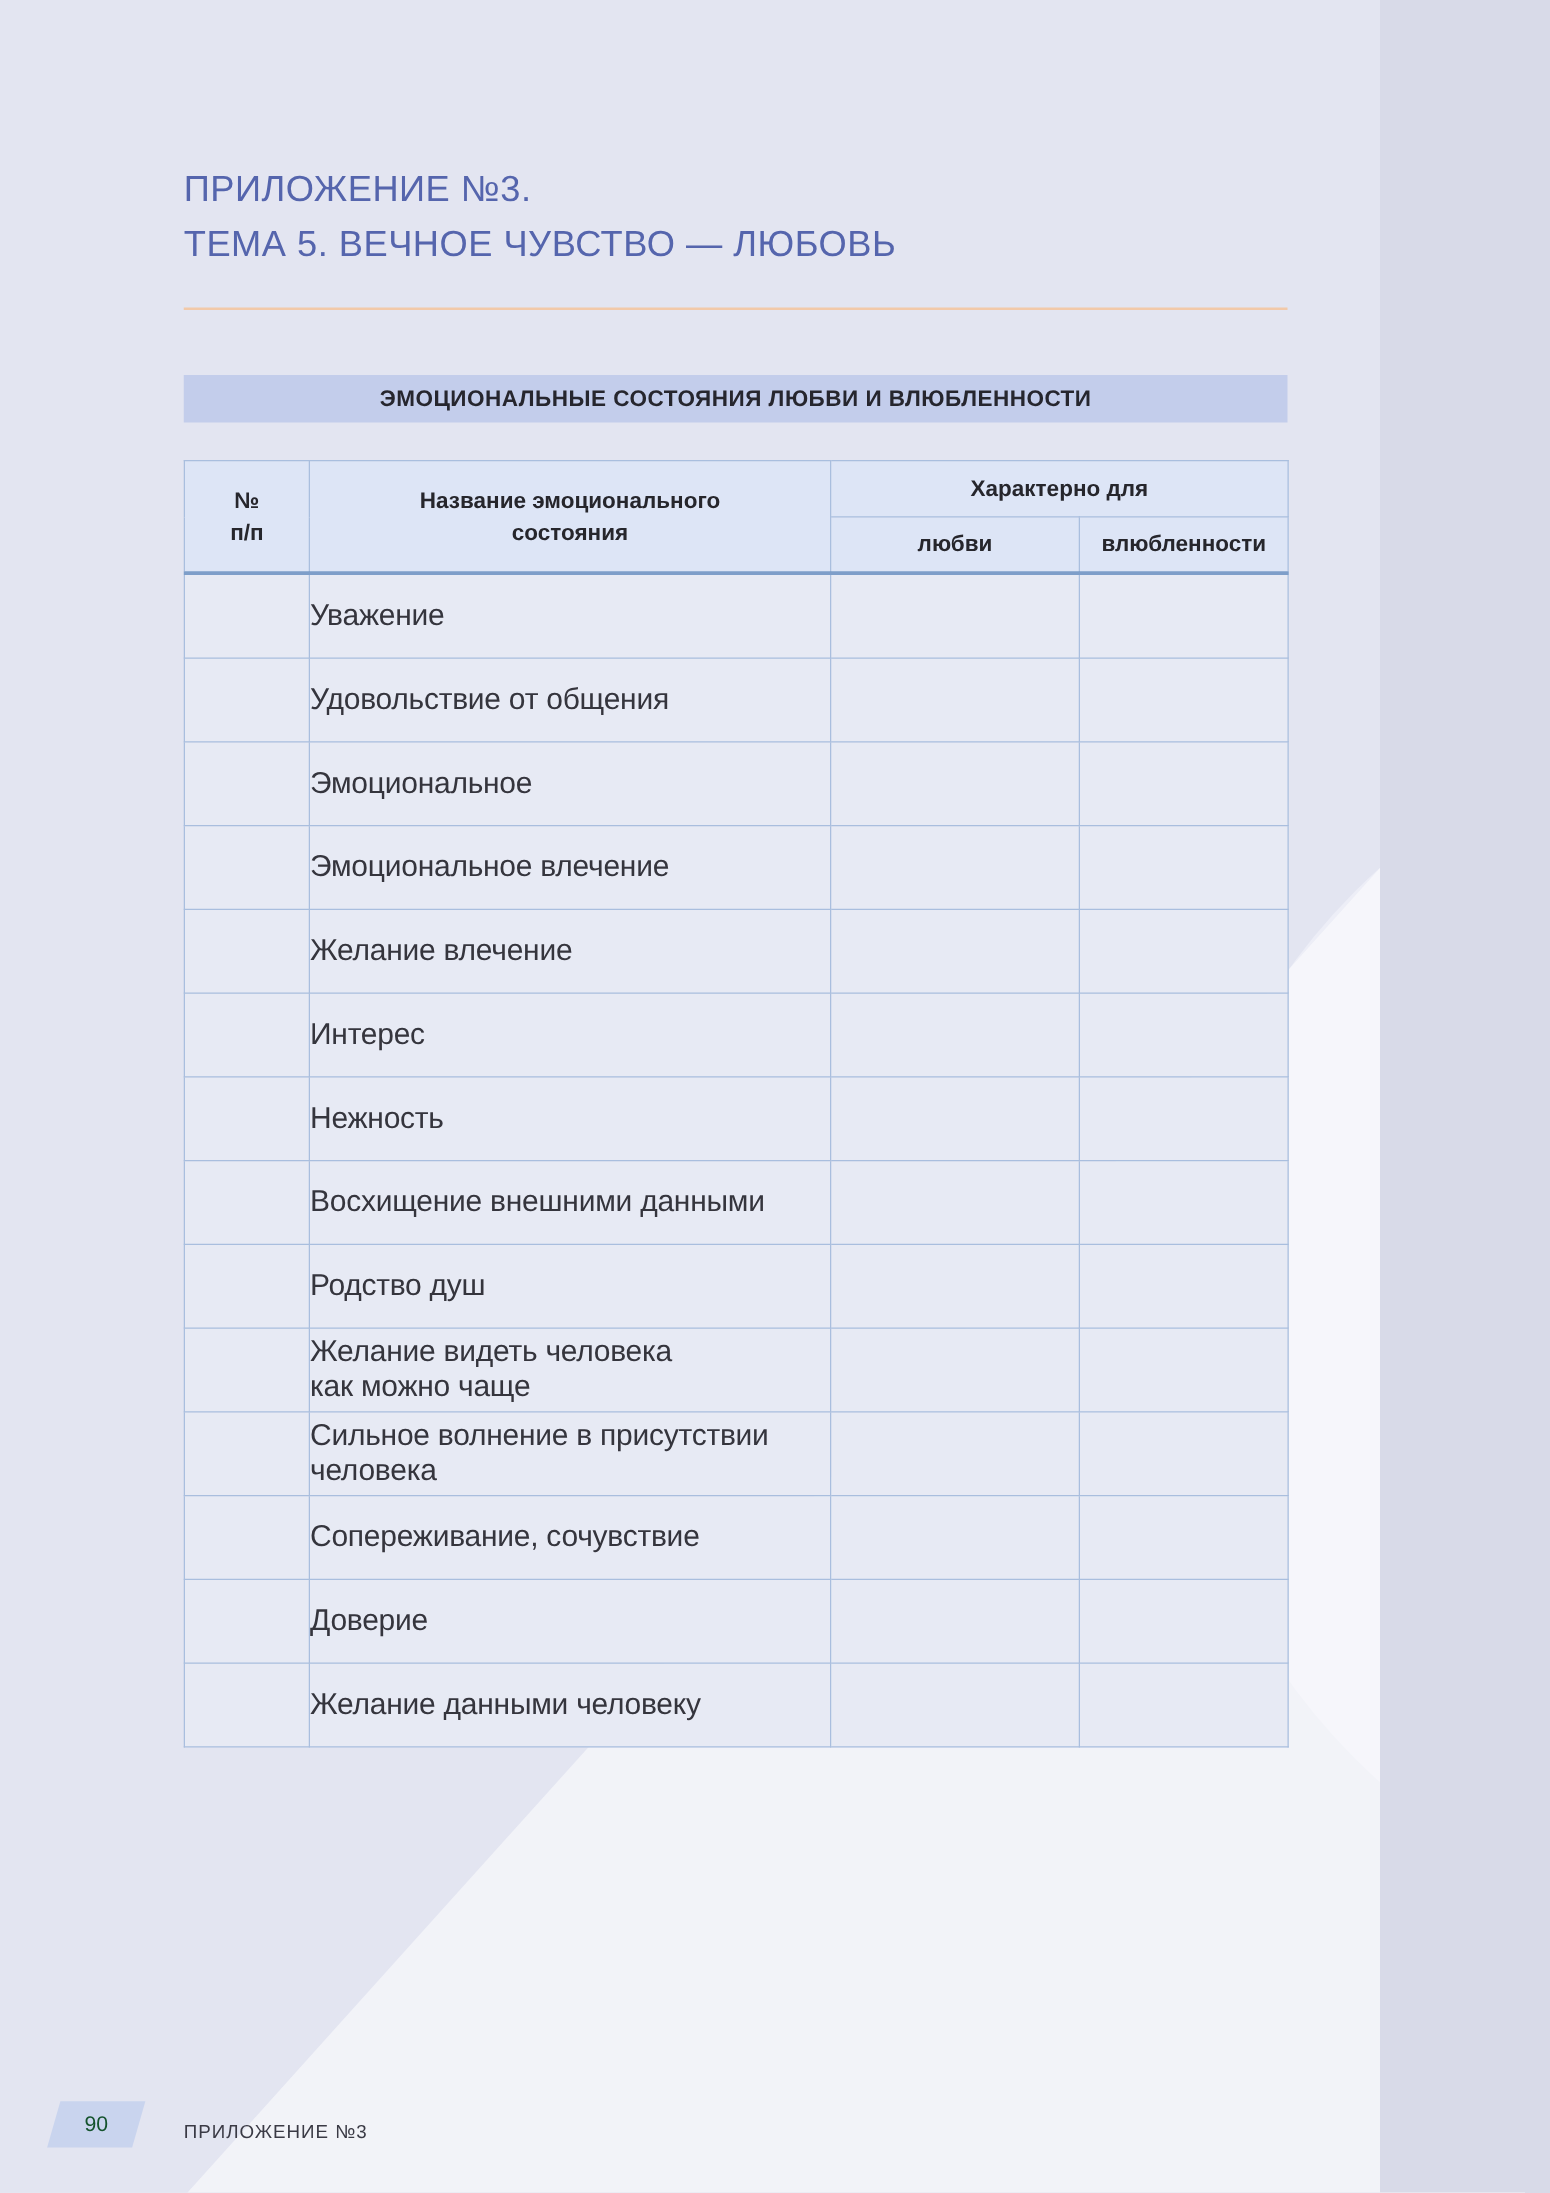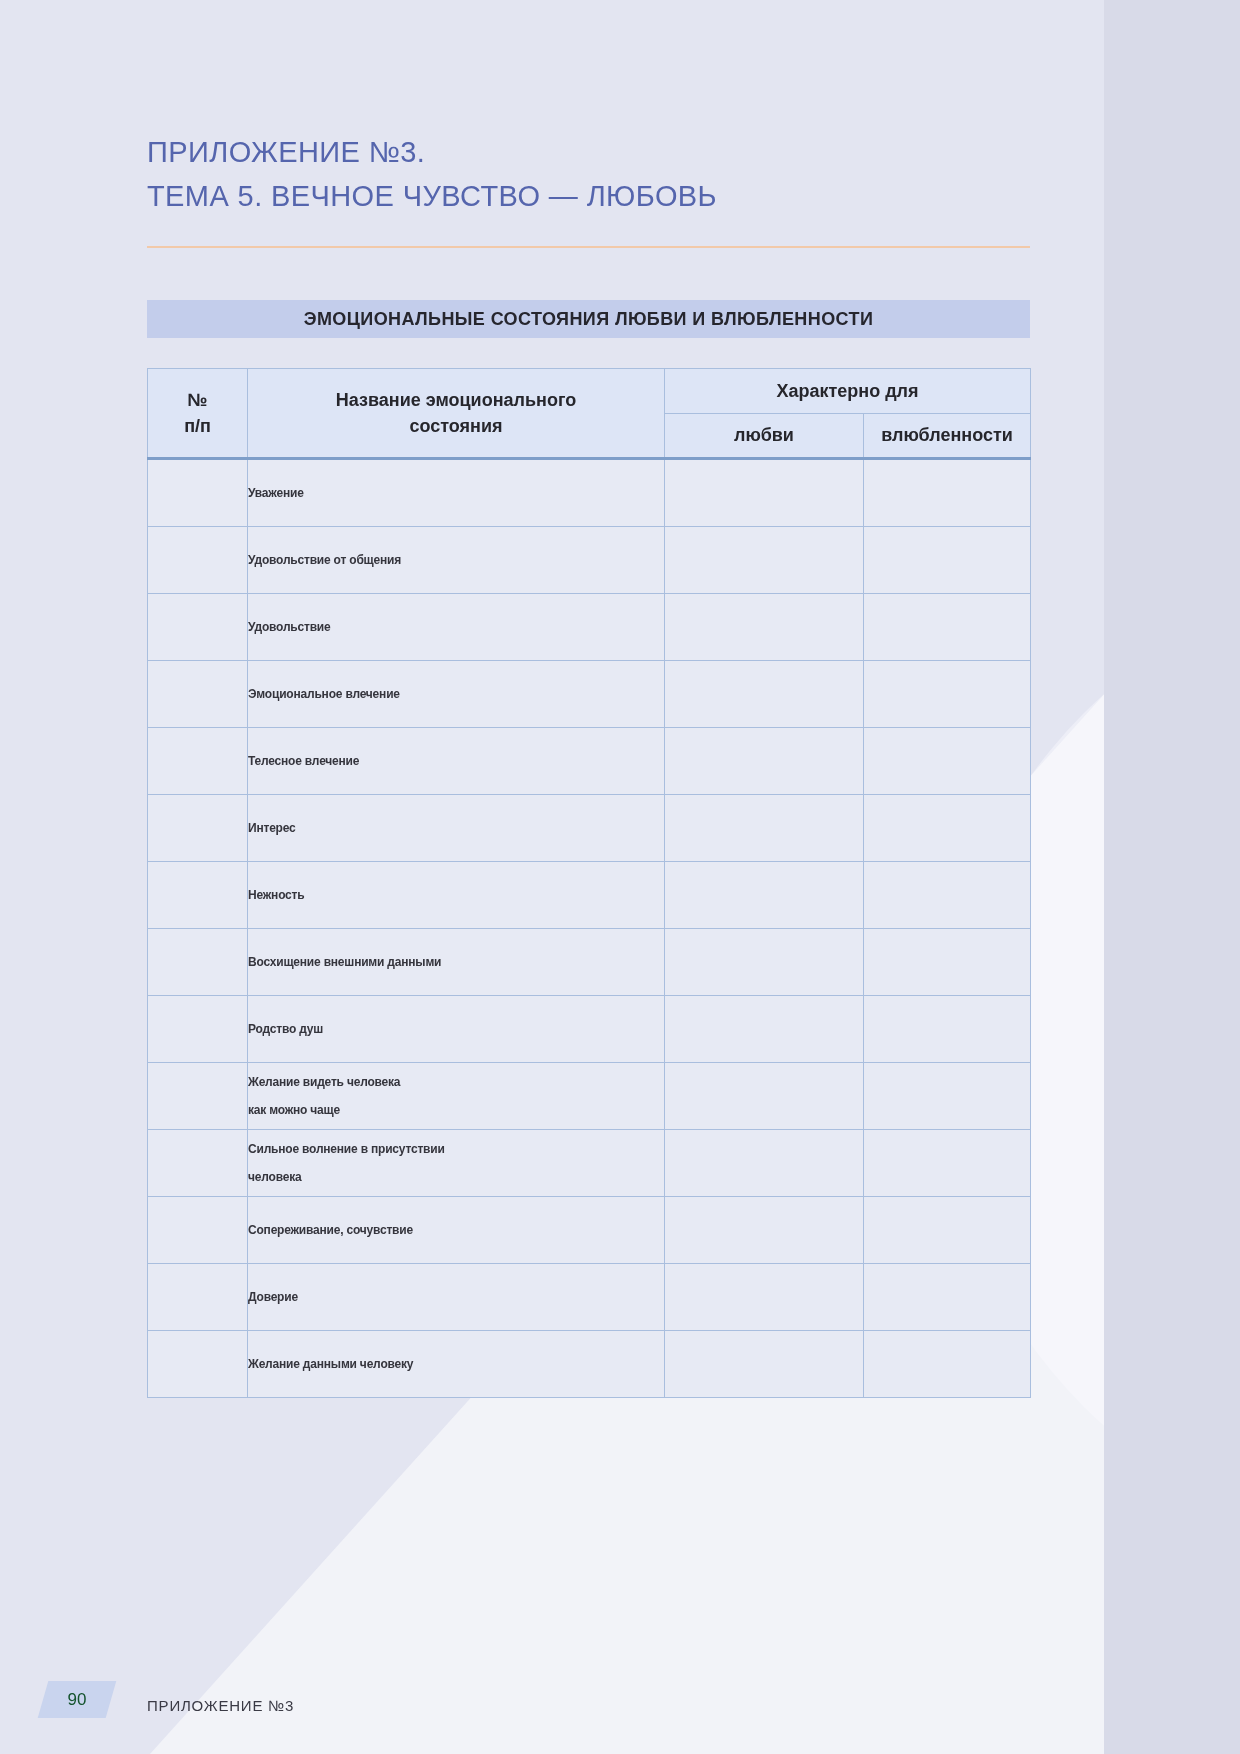--- a/index.html
+++ b/index.html
@@ -66,9 +66,8 @@
   th.num-h{line-height:26px;}
   th.name-h{text-align:left;padding-left:20px;line-height:26px;}
   table.emotions td{
-    background:var(--row_bg);height:66px;font-size:12px;color:var(--body_text);
+    background:var(--row_bg);height:66px;font-size:24px;color:var(--body_text);
     vertical-align:middle;
-    font-weight:bold;
   }
   td.name-c{text-align:left;padding-left:20px;line-height:28px;letter-spacing:-0.2px;}
 

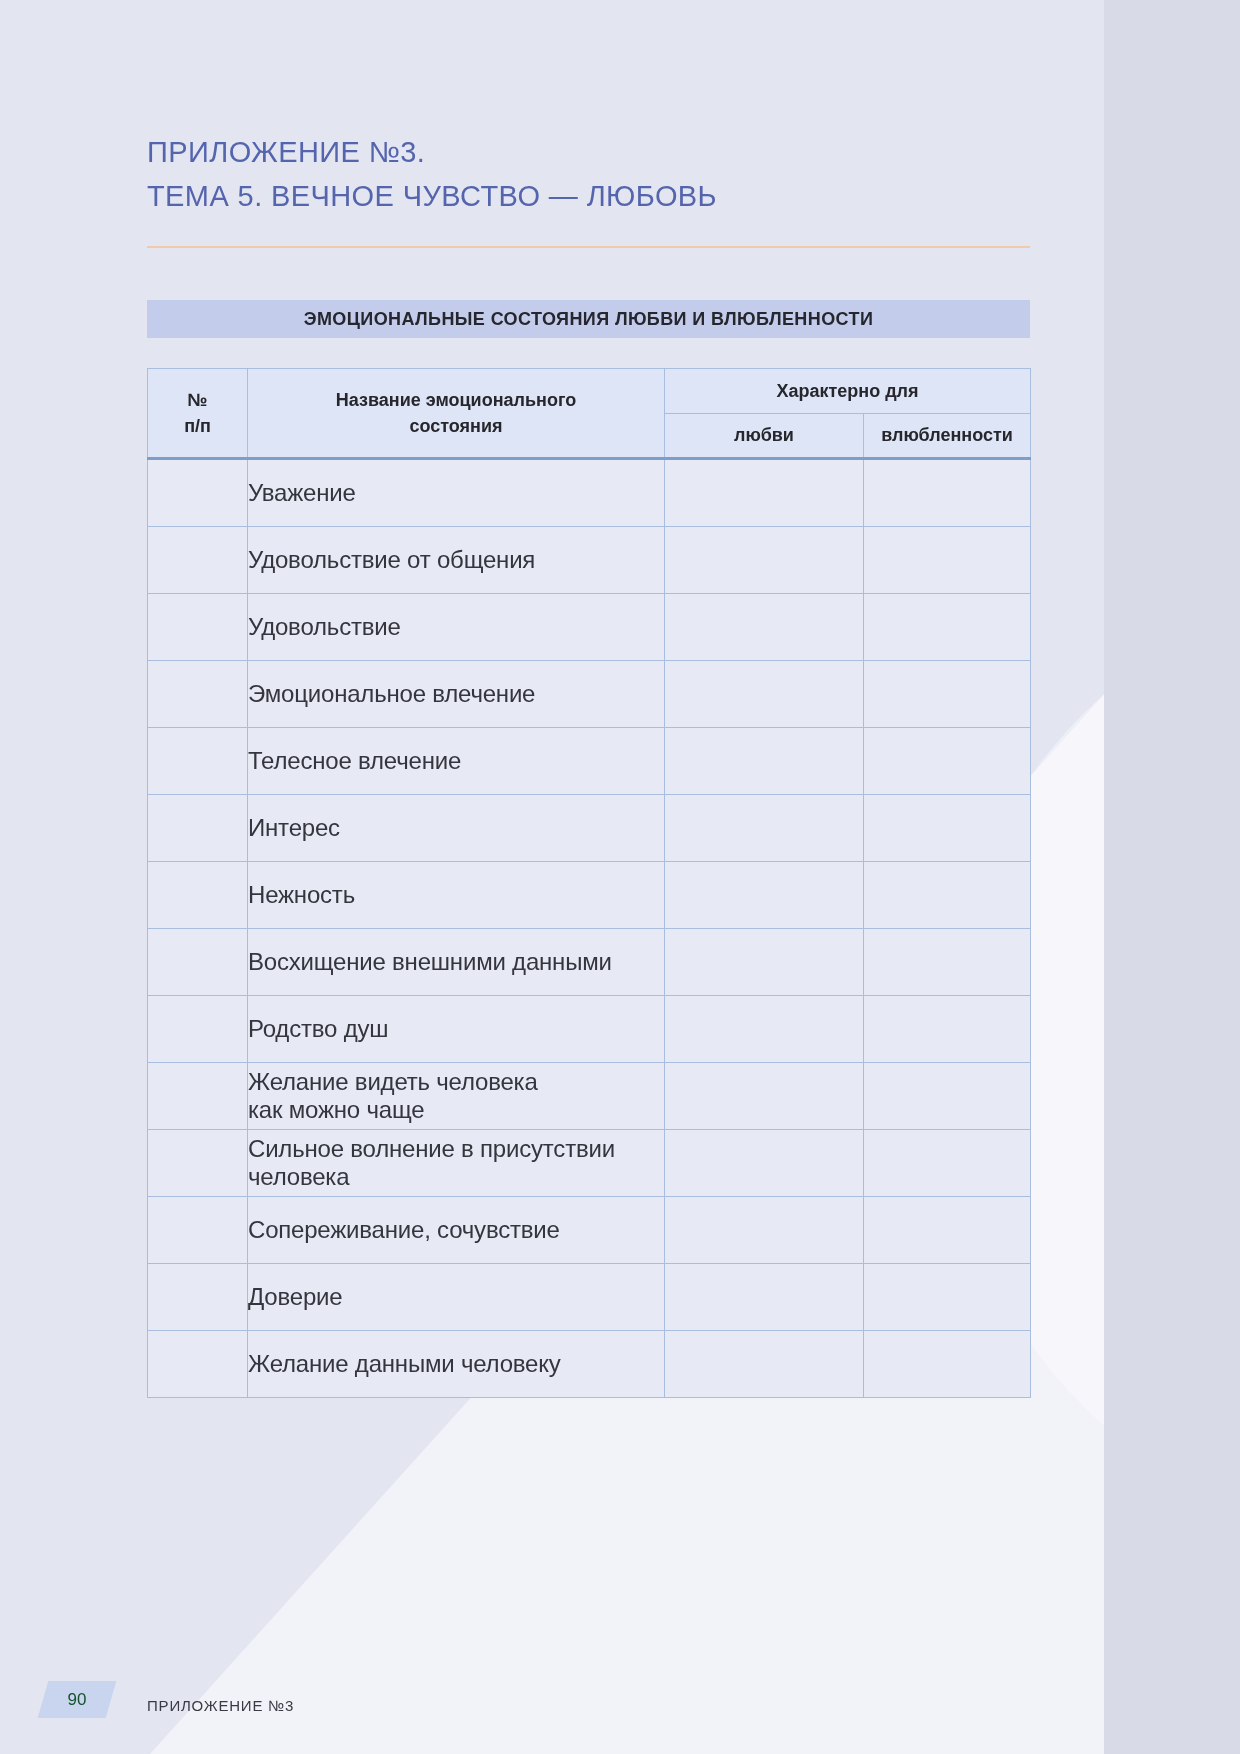--- a/index.html
+++ b/index.html
@@ -142,7 +142,7 @@
 
   <tr>
     <td class="num-c"></td>
-    <td class="name-c">Удовольствие</td>
+    <td class="name-c">Эмоциональное</td>
     <td class="love-c"></td>
     <td class="crush-c"></td>
   </tr>

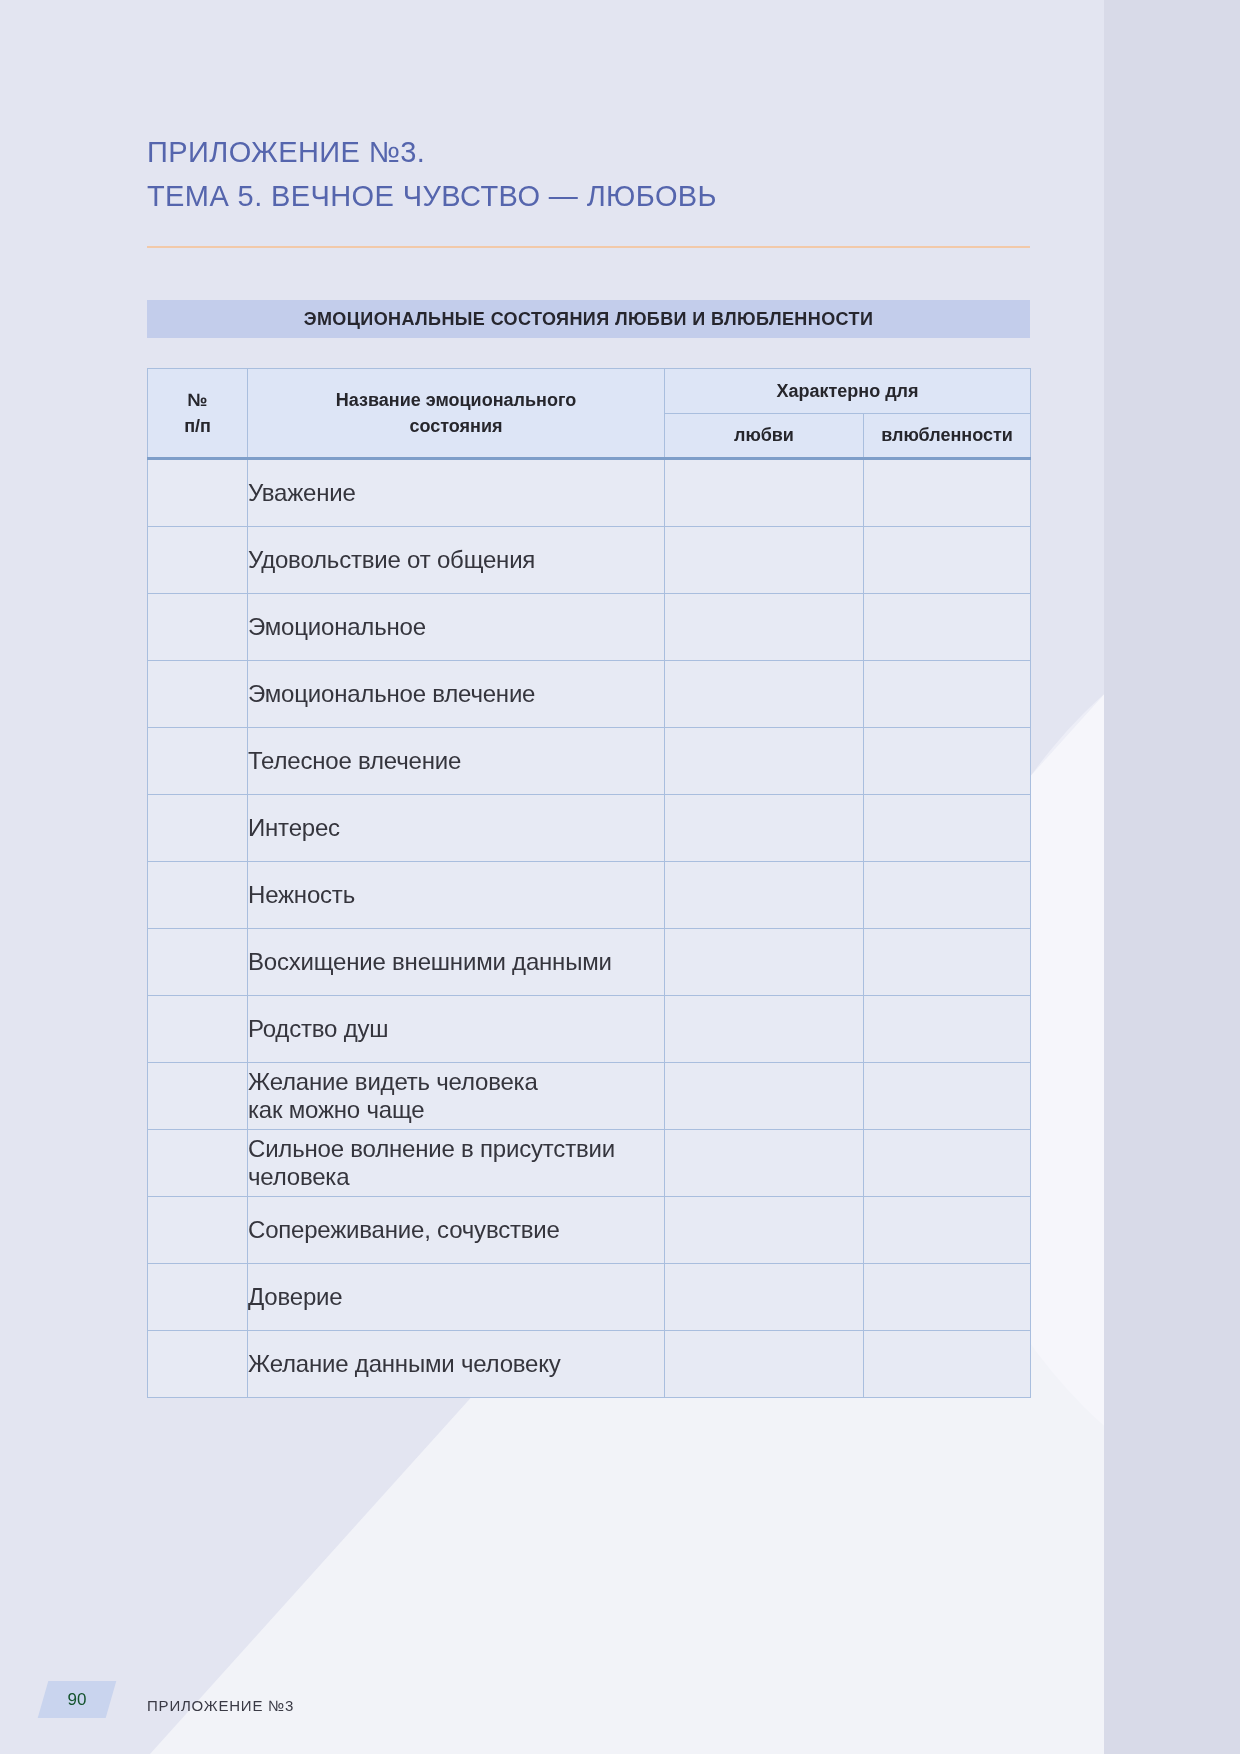--- a/index.html
+++ b/index.html
@@ -156,7 +156,7 @@
 
   <tr>
     <td class="num-c"></td>
-    <td class="name-c">Телесное влечение</td>
+    <td class="name-c">Желание влечение</td>
     <td class="love-c"></td>
     <td class="crush-c"></td>
   </tr>

